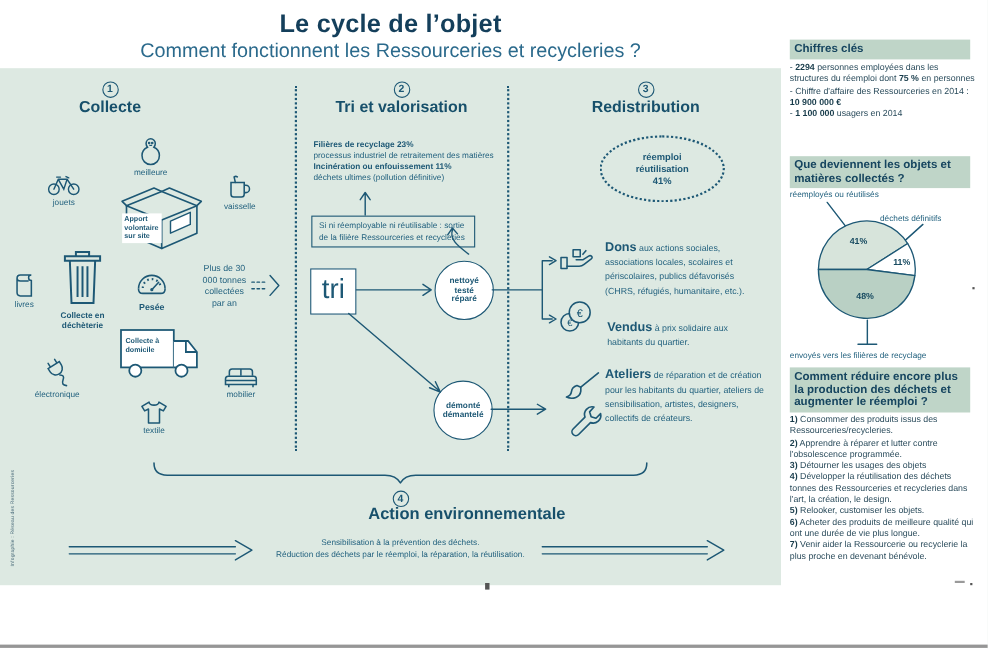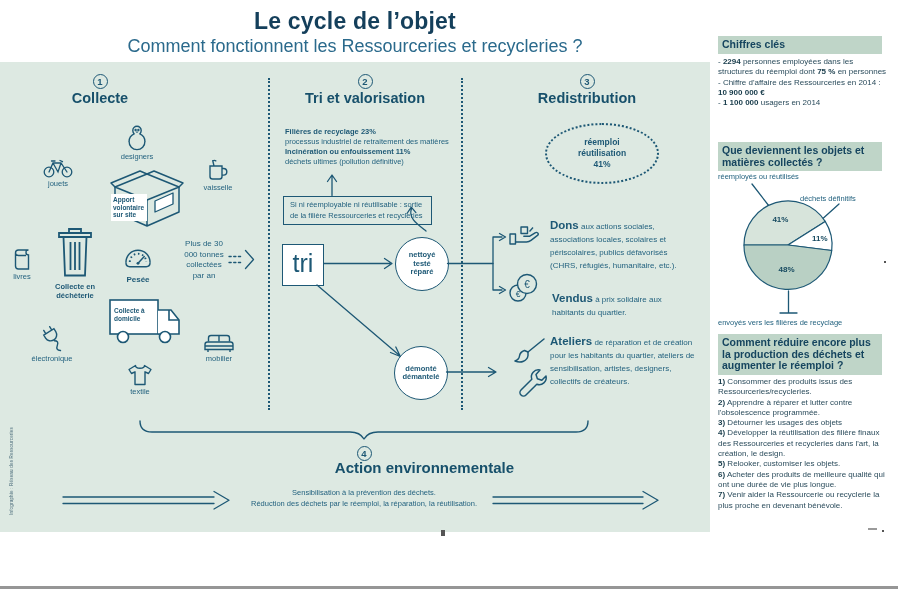--- a/index.html
+++ b/index.html
@@ -80,7 +80,7 @@
       <circle cx="12.4" cy="6" r=".5" fill="currentColor"></circle>
     <path d="M9.8 7.8q1.2 1 2.4 0" stroke-width="1"></path>
   </svg>
-  <div class="lbl">designers</div>
+  <div class="lbl">meilleure</div>
 </div>
 
 <div class="s" style="left:36px;top:156px;width:44px;text-align:center;">

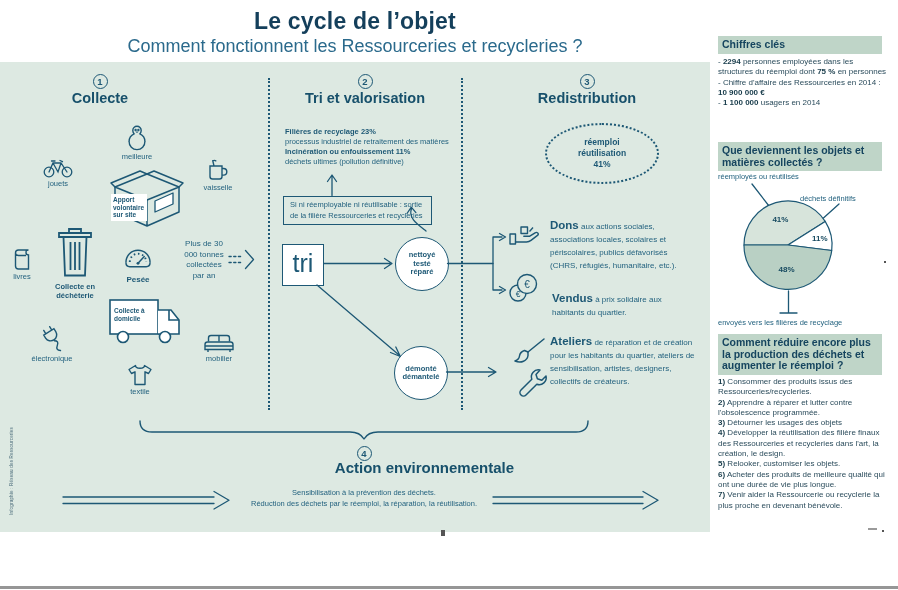--- a/index.html
+++ b/index.html
@@ -283,7 +283,7 @@
 
     <p class="ritem"><b>3)</b><span> Détourner les usages des objets</span></p>
 
-    <p class="ritem"><b>4)</b><span> Développer la réutilisation des filière finaux des Ressourceries et recycleries dans l'art, la création, le design.</span></p>
+    <p class="ritem"><b>4)</b><span> Développer la réutilisation des déchets tonnes des Ressourceries et recycleries dans l'art, la création, le design.</span></p>
 
     <p class="ritem"><b>5)</b><span> Relooker, customiser les objets.</span></p>
 

